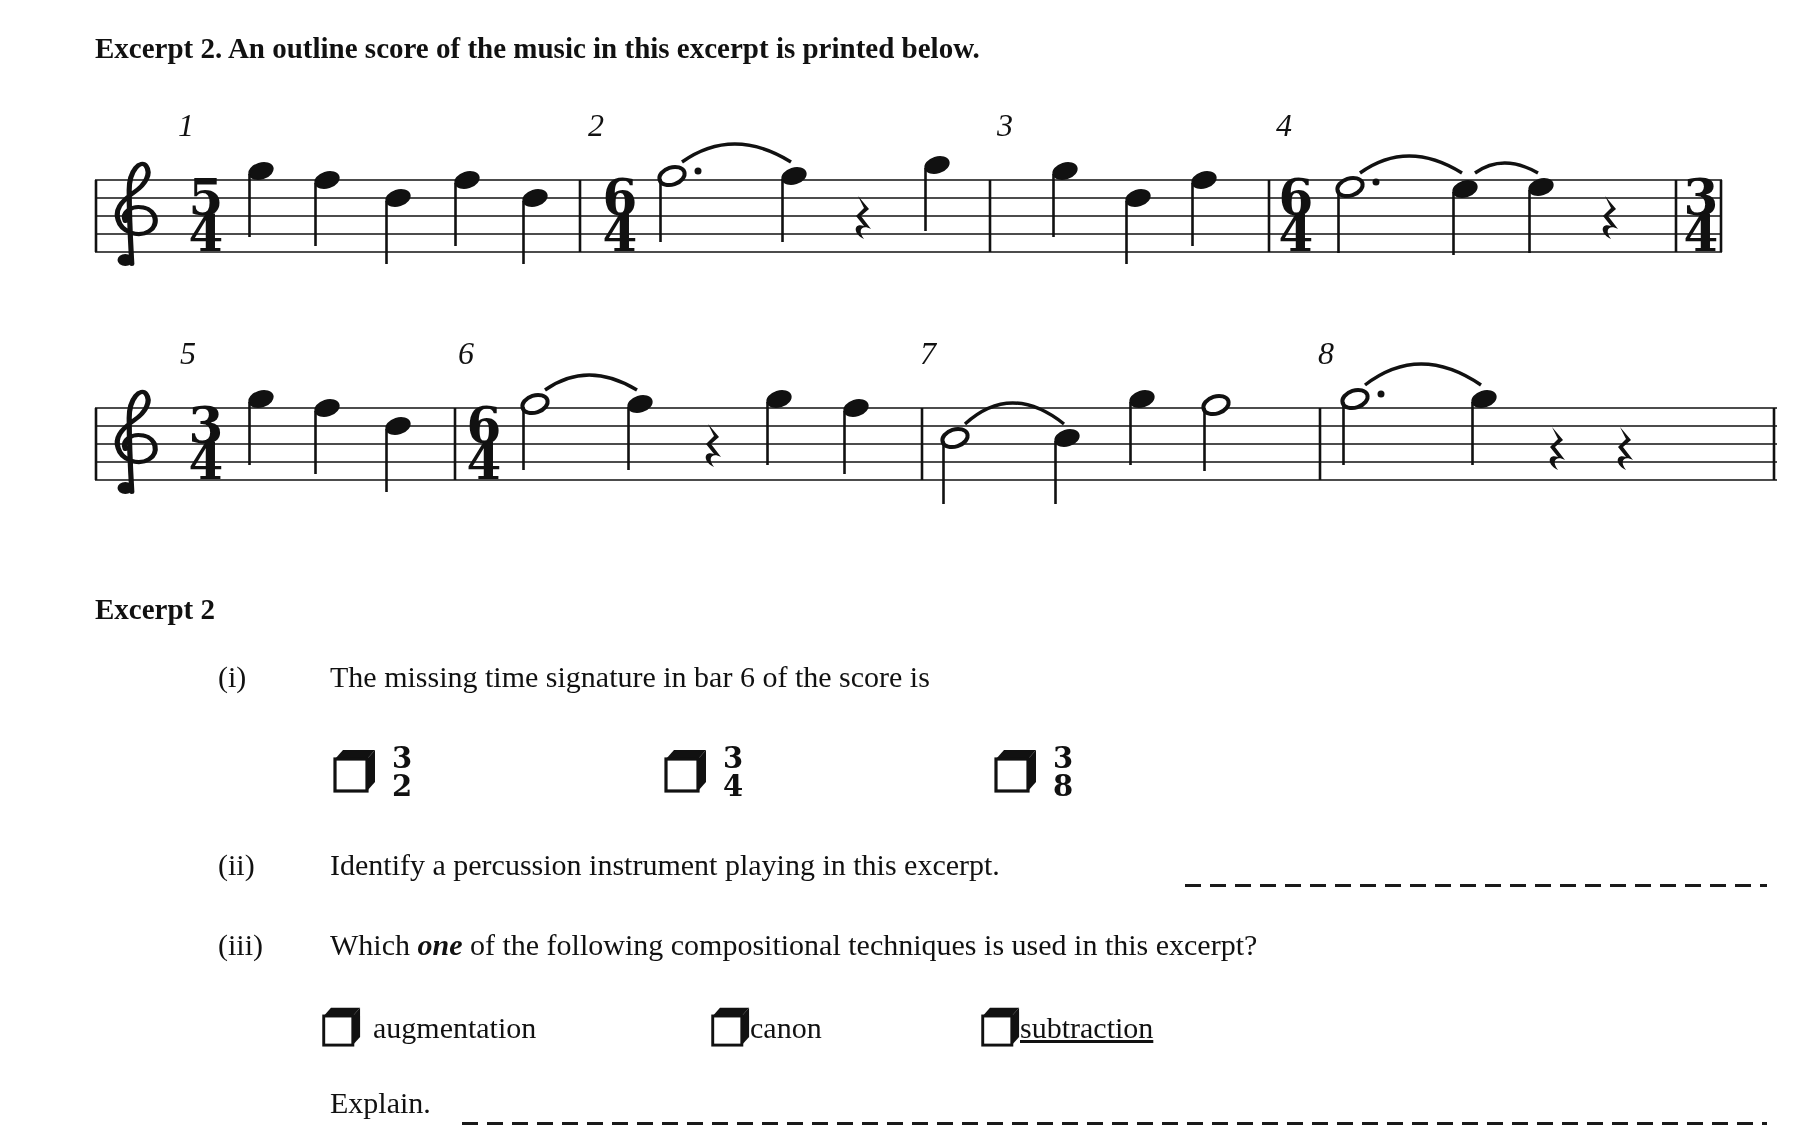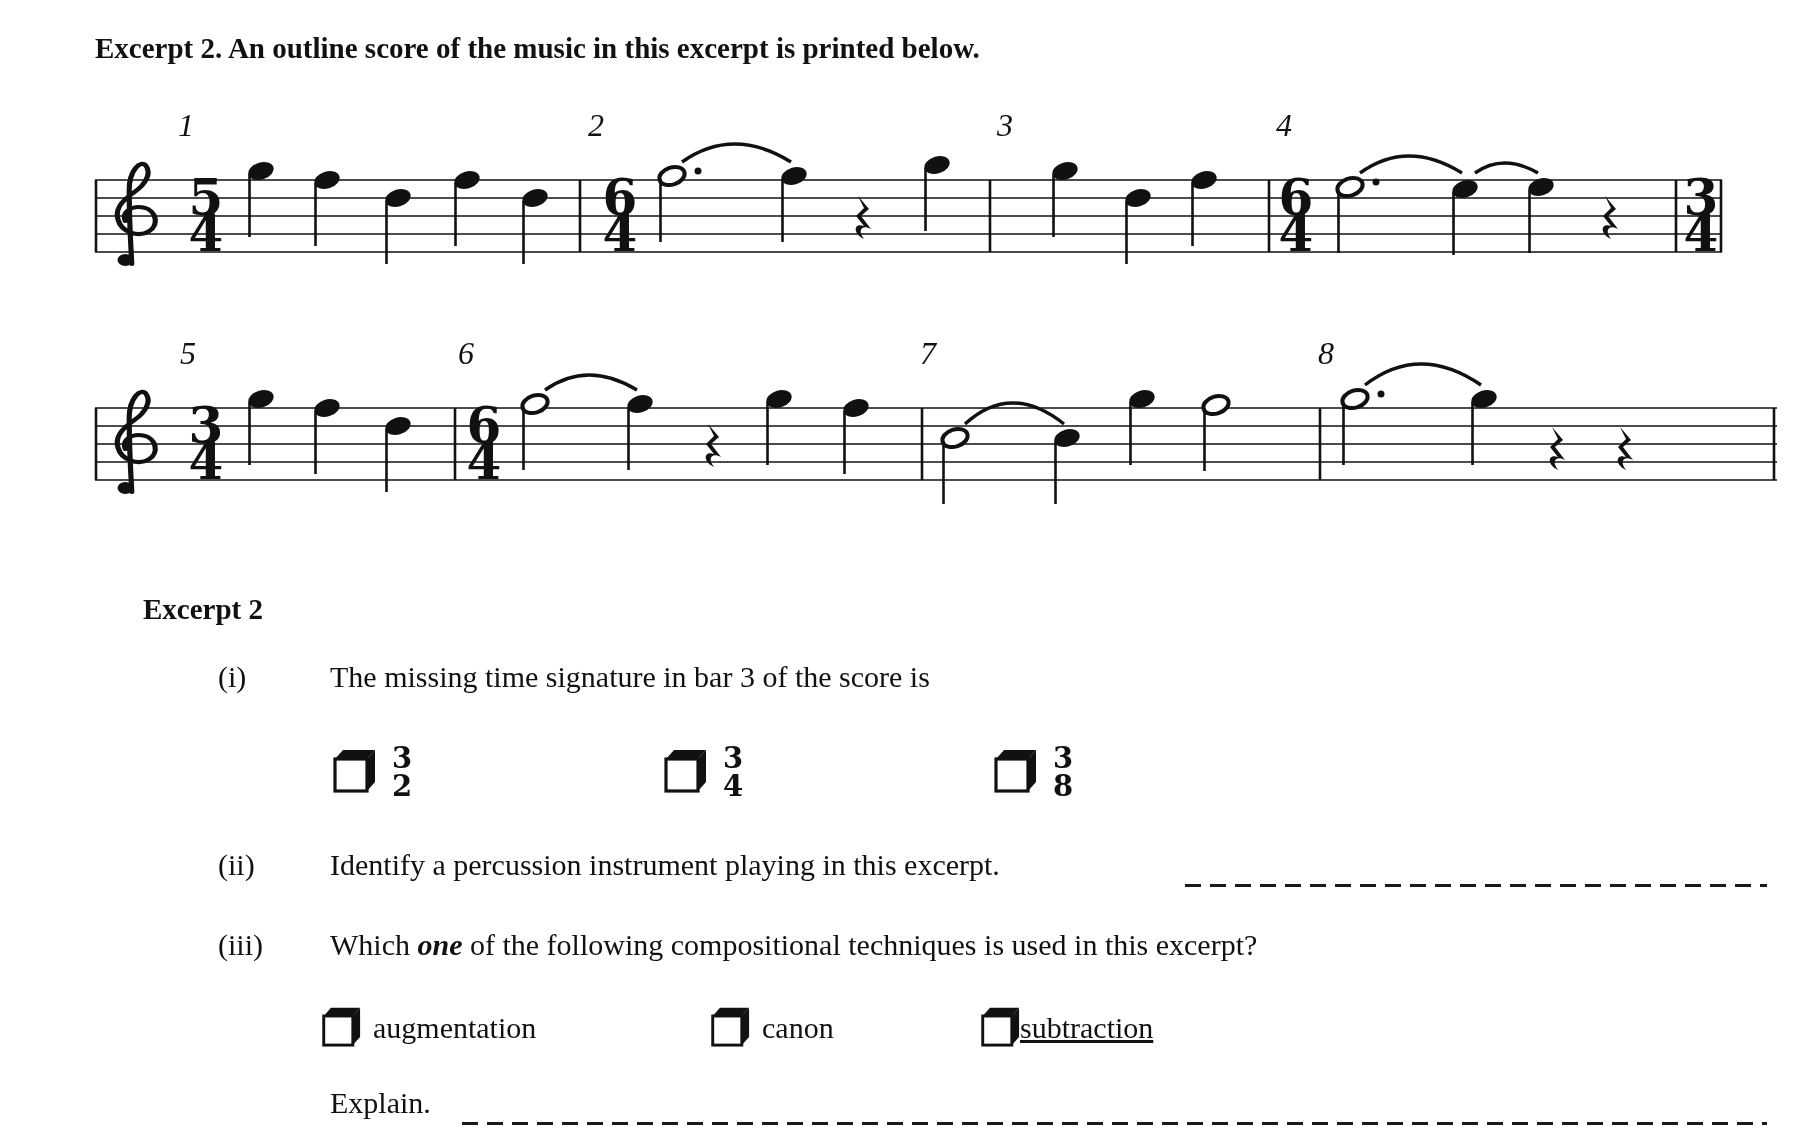--- a/index.html
+++ b/index.html
@@ -6,7 +6,7 @@
   body{width:1818px;height:1138px;position:relative;font-family:"Liberation Serif",serif;color:#111;overflow:hidden;}
   .abs{position:absolute;}
   .title{font-weight:bold;font-size:29px;white-space:nowrap;}
-  .heading{font-weight:bold;font-size:29px;margin-left:48px;}
+  .heading{font-weight:bold;font-size:29px;}
   .qlabel,.qtext{font-size:30px;white-space:nowrap;}
   .qtext b{font-weight:bold;font-style:italic;}
   .fraction{font-family:"DejaVu Serif",serif;font-weight:bold;font-size:29px;line-height:28px;text-align:center;}

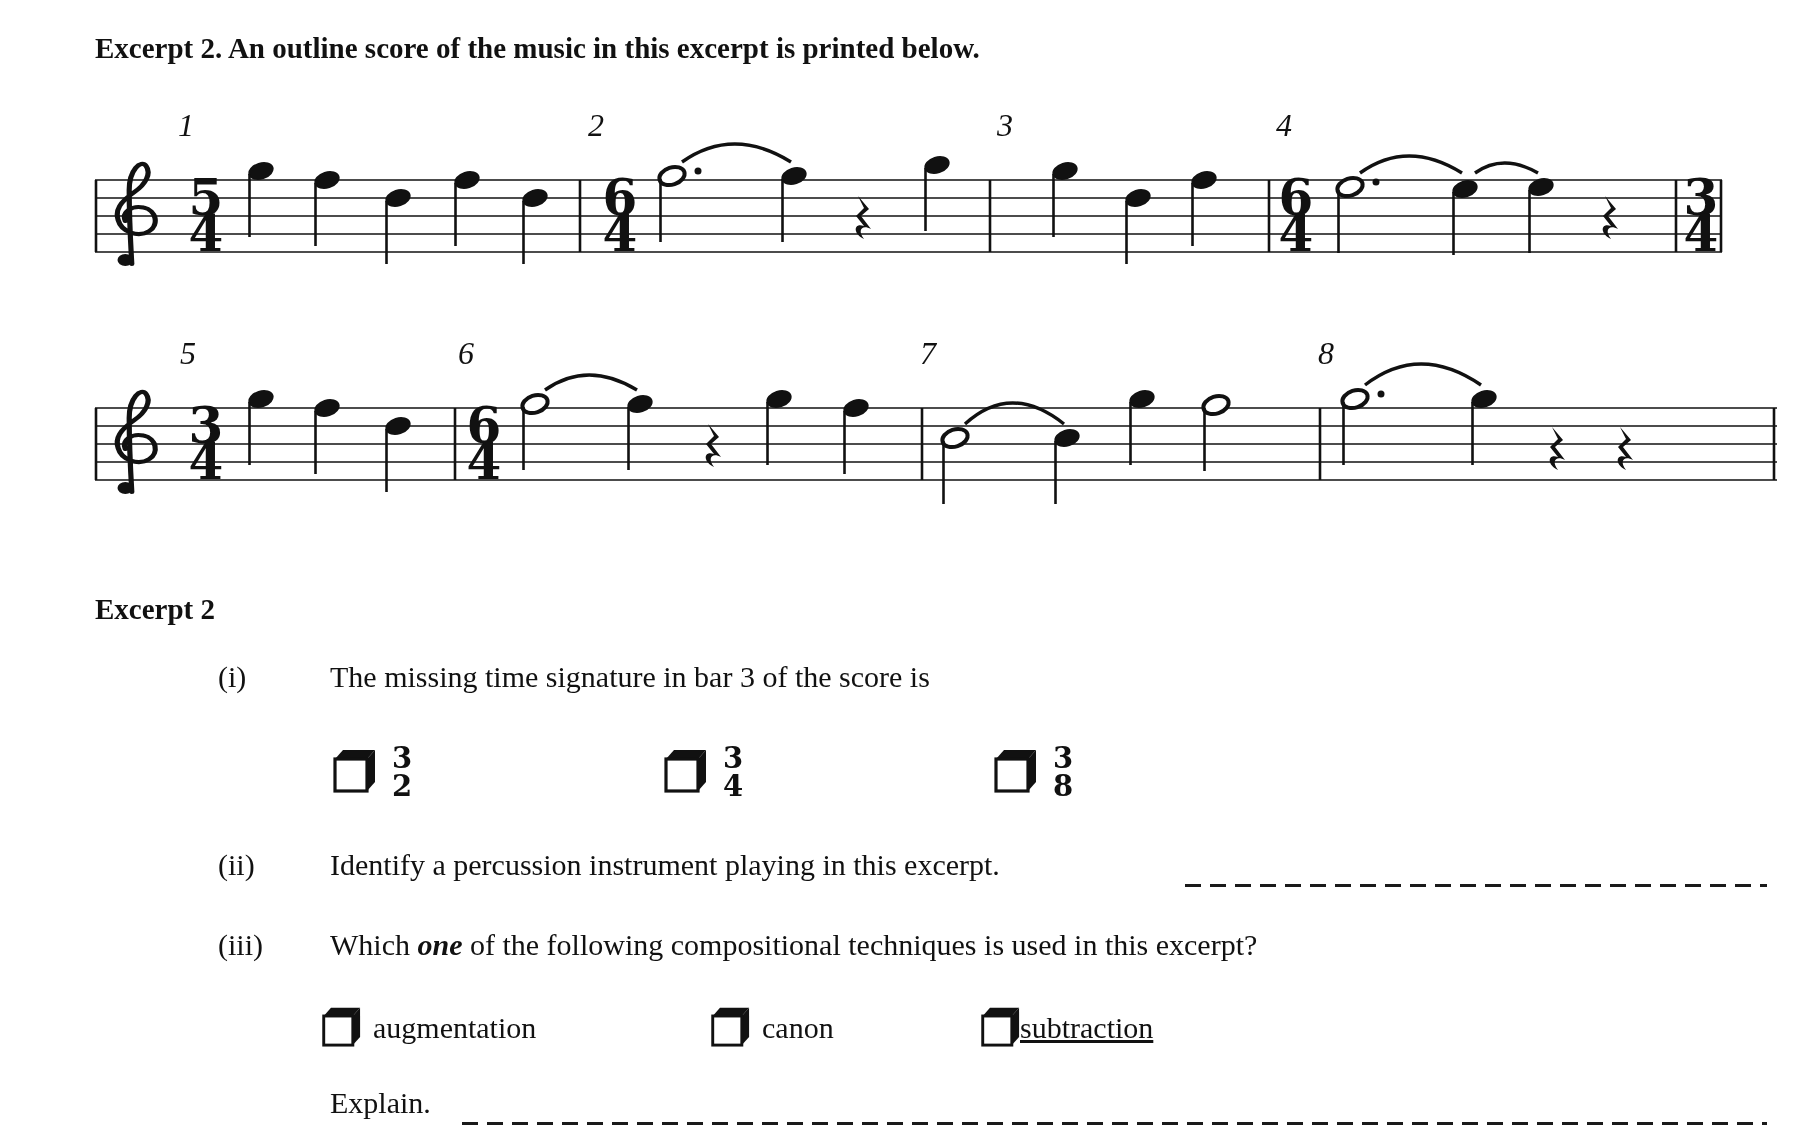--- a/index.html
+++ b/index.html
@@ -145,7 +145,7 @@
 <div class="abs heading" style="left:95px;top:593px;">Excerpt 2</div>
 
 <div class="abs qlabel" style="left:218px;top:660px;">(i)</div>
-<div class="abs qtext" style="left:330px;top:660px;">The missing time signature in bar 3 of the score is</div>
+<div class="abs qtext" style="left:330px;top:660px;">The missing time signature in bar 6 of the score is</div>
 
 <div class="abs optrow" style="left:332px;top:744px;">
   <span class="cbx">

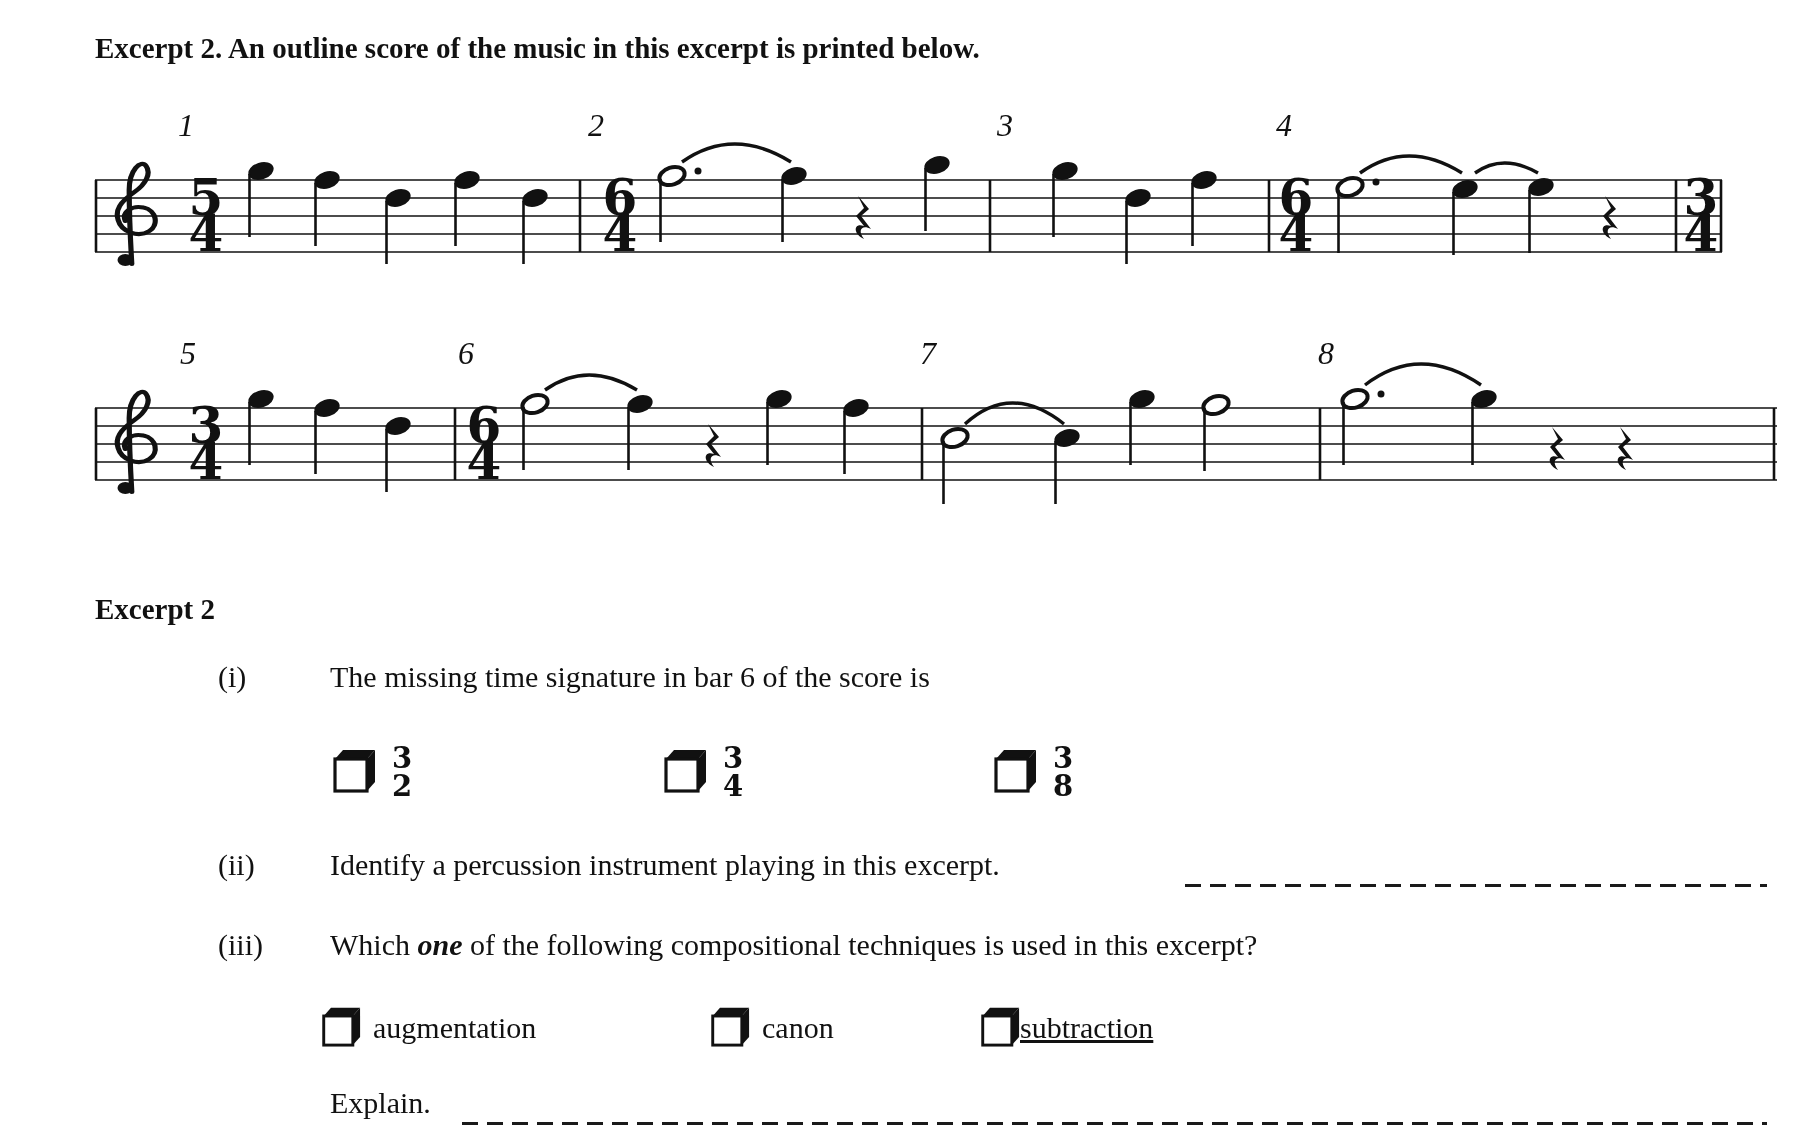--- a/index.html
+++ b/index.html
@@ -212,7 +212,7 @@
       <rect x="3" y="13" width="32" height="32" fill="#fff" stroke="#111" stroke-width="3.2"></rect>
     </svg>
   </span>
-  <span class="opt-label" style="margin-left:12px;">canon</span>
+  <span class="opt-label" style="">canon</span>
 </div>
 <div class="abs optrow" style="left:980px;top:1003px;">
   <span class="cbx">

